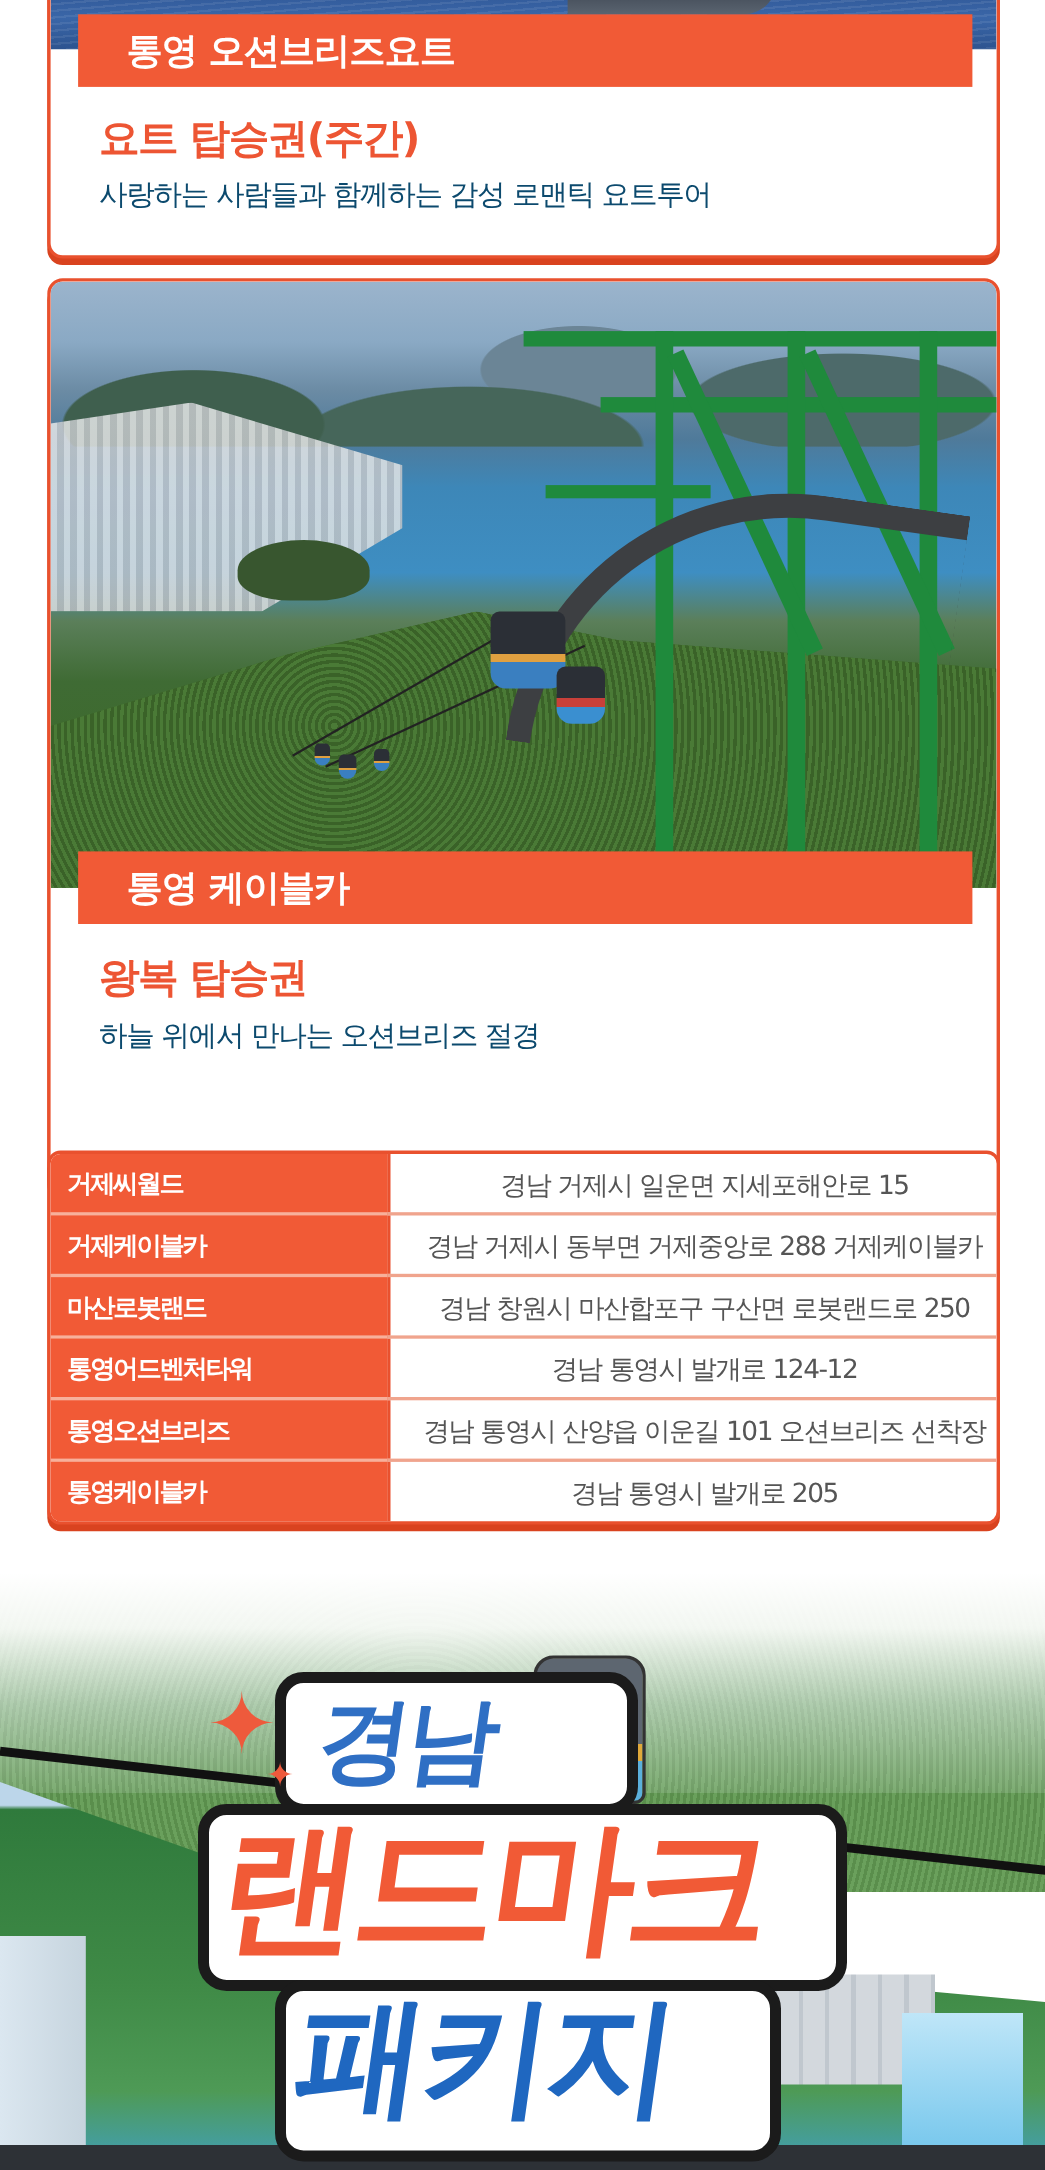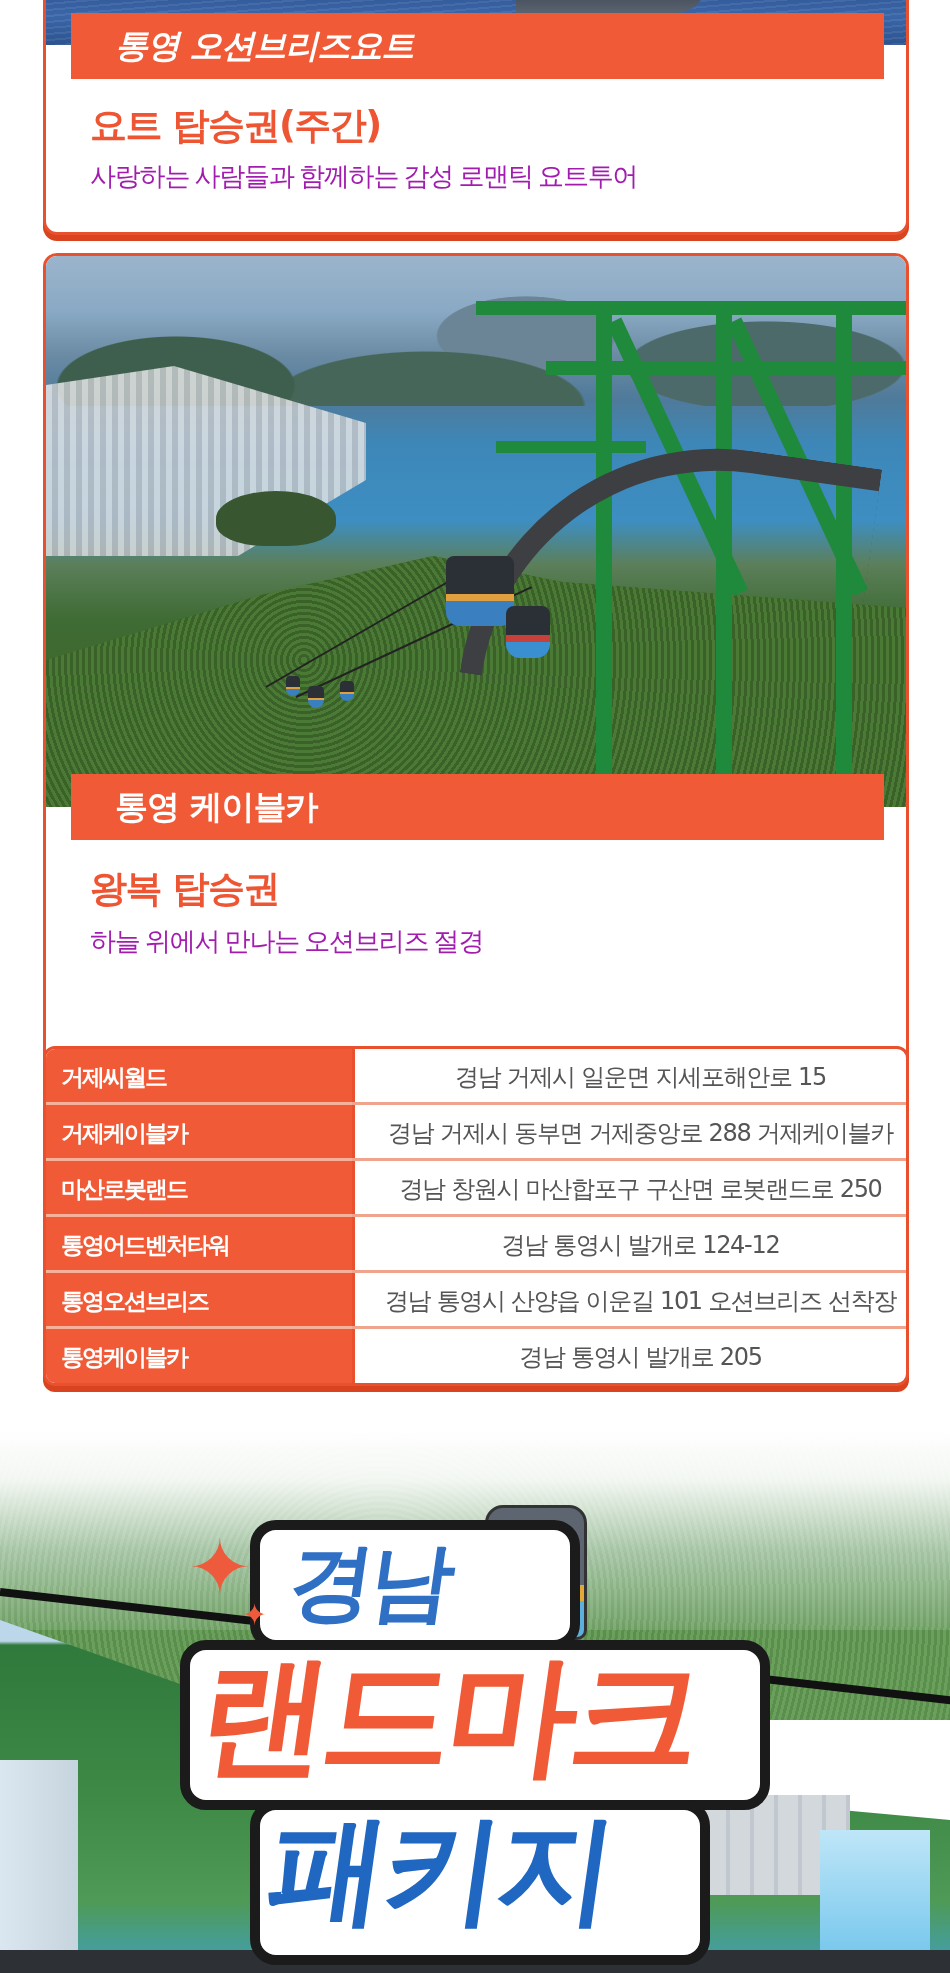--- a/index.html
+++ b/index.html
@@ -61,7 +61,7 @@
   
   #card1 { top: -30px; height: 265px; }
   #card1 .card-photo { height: 72px; }
-  #card1 .card-label-bar { top: 40px; font-style: italic; }
+  #card1 .card-label-bar { top: 40px; }
   #card1 .card-title { top: 128px; }
   #card1 .card-desc  { top: 186px; }
 

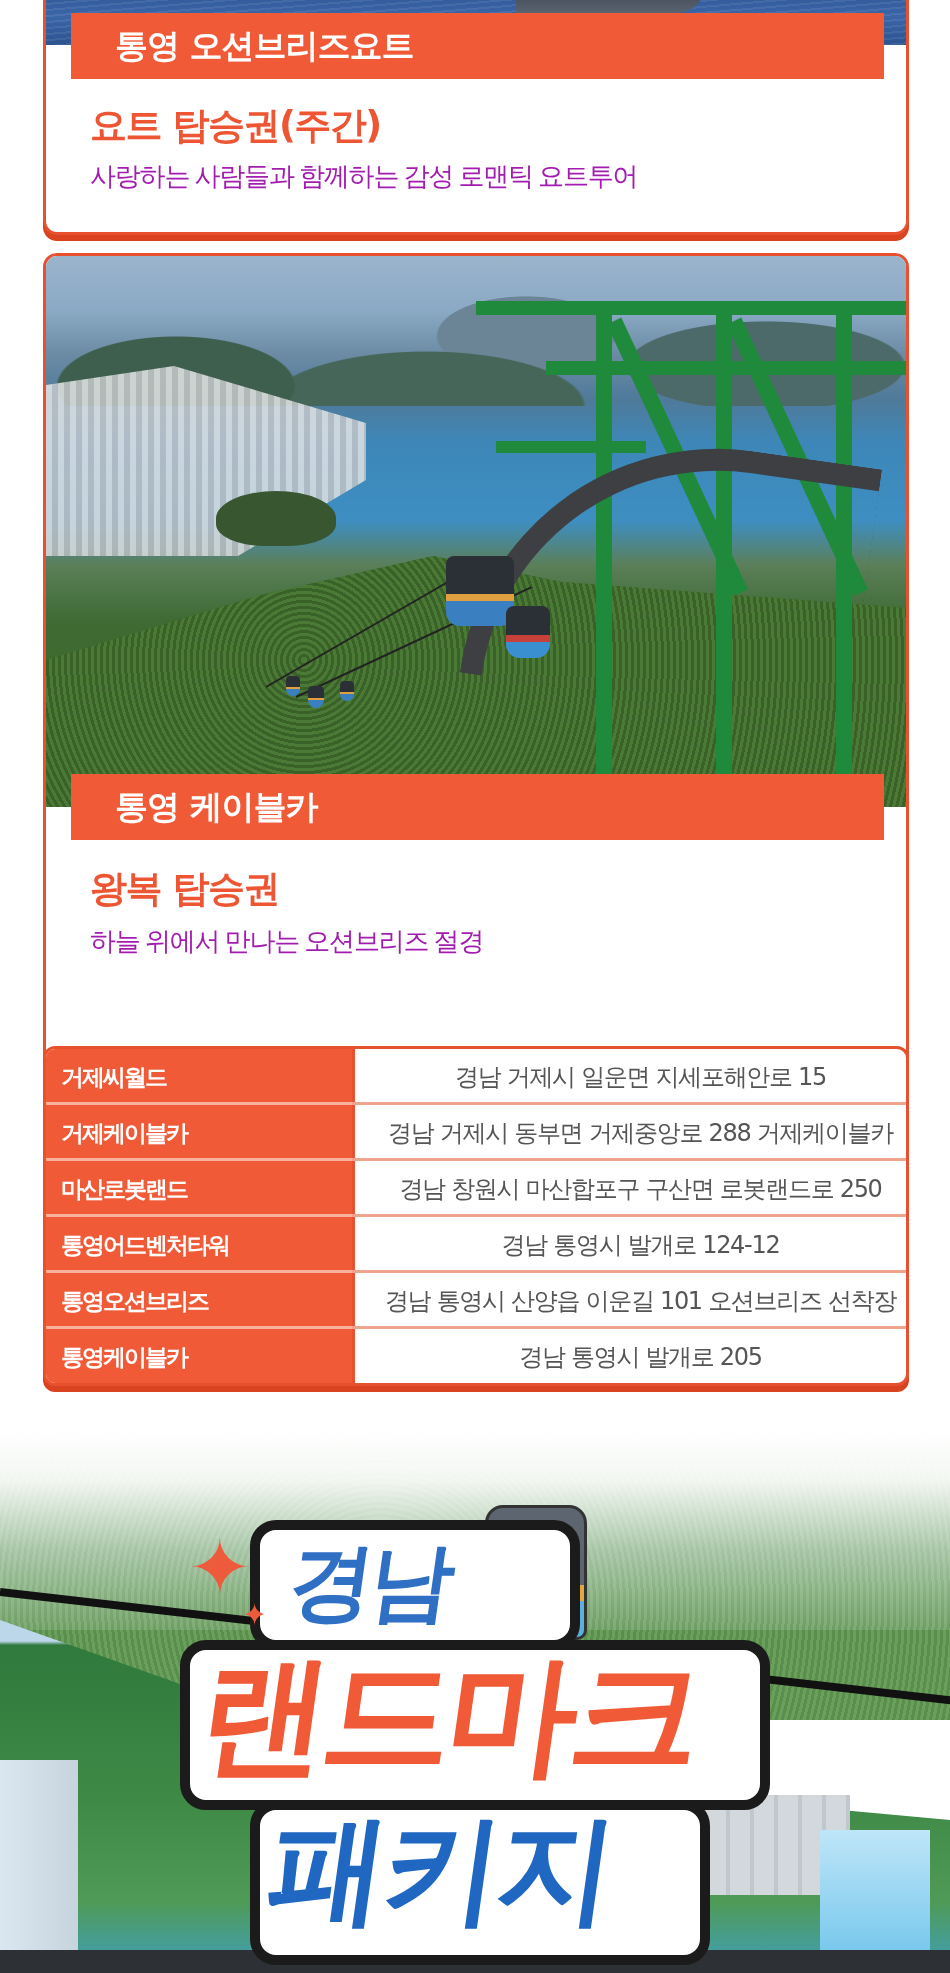--- a/index.html
+++ b/index.html
@@ -52,10 +52,9 @@
   .card-desc {
     position: absolute;
     left: 44px;
-    color: #a21caf;
+    color: #0c4a6e;
     font-size: 26px;
     letter-spacing: -1.2px;
-    font-family: Liberation Serif, serif;
   }
 
   

